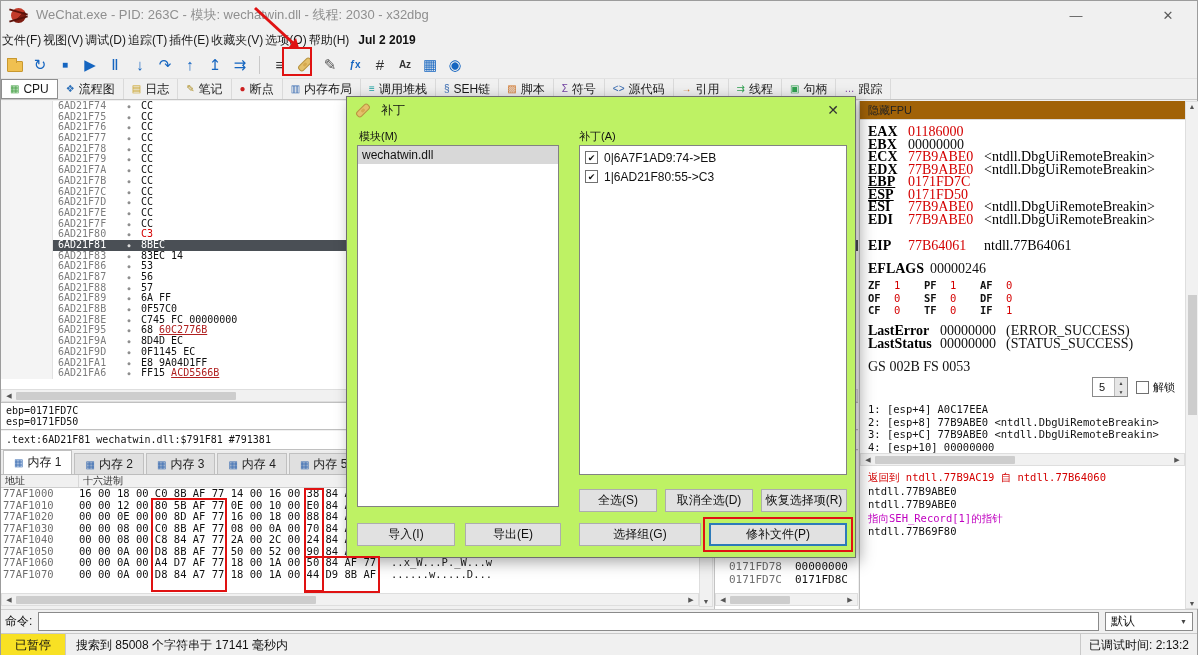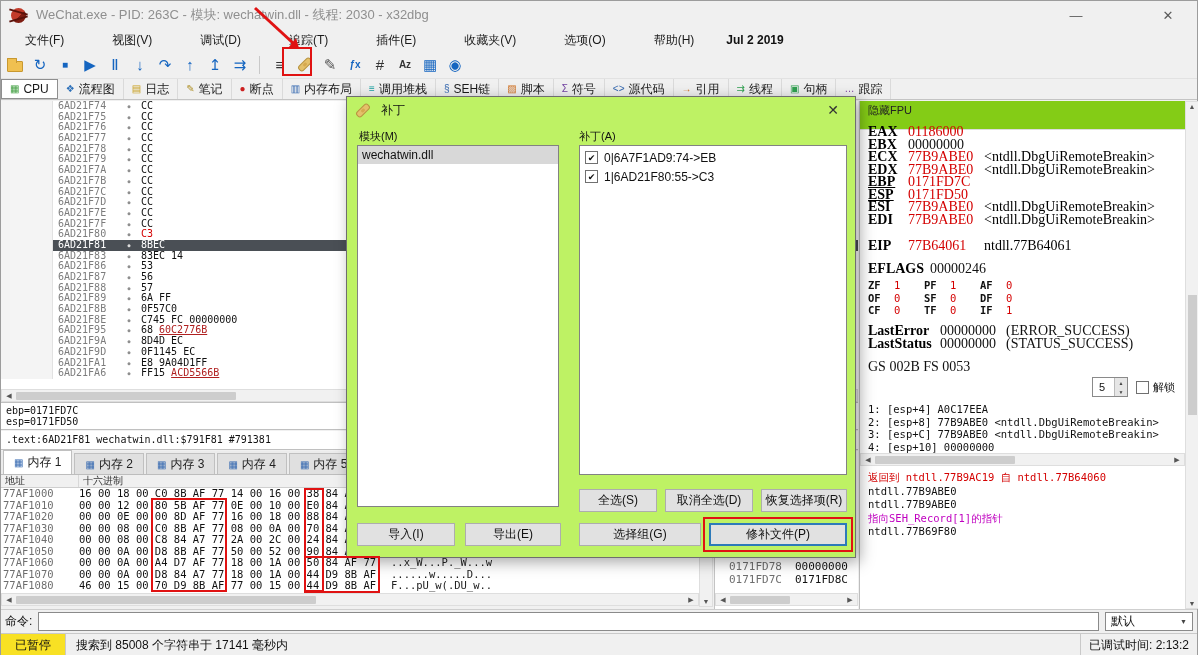--- a/index.html
+++ b/index.html
@@ -21,7 +21,7 @@
 
 
 #menubar{position:absolute;left:0;top:28px;width:100%;height:22px;display:flex;align-items:center}
-.menu-item{padding:2px 24px;color:#1a1a1a}
+.menu-item{padding:2px 1px;color:#1a1a1a}
 .menu-date{padding:2px 8px;font-weight:bold;color:#111}
 #toolbar{position:absolute;left:2px;top:50px;width:100%;height:27px;display:flex;align-items:center}
 .tbtn{width:24px;height:24px;margin-right:1px;display:flex;align-items:center;justify-content:center;font-size:15px;border-radius:2px;flex:none}

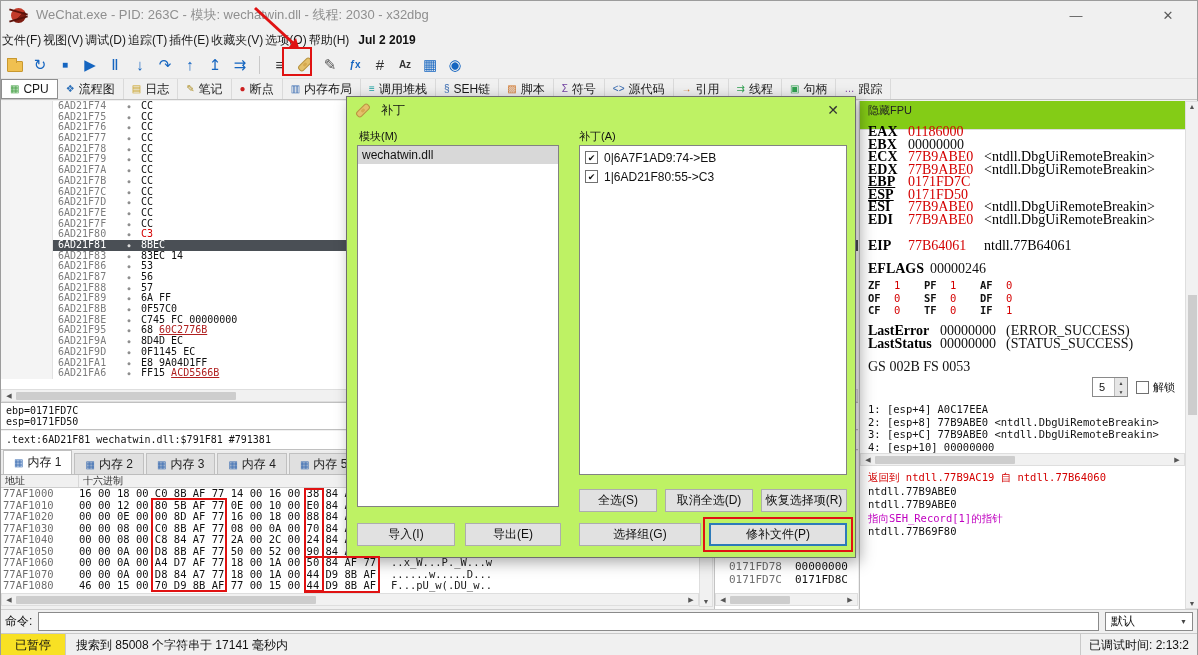--- a/index.html
+++ b/index.html
@@ -83,7 +83,7 @@
 
 
 #regpanel{position:absolute;left:858px;top:100px;width:326px;height:508px;background:#fff;border-left:1px solid #bdbdbd;overflow:hidden}
-#hidefpu{position:absolute;left:0;top:0;width:100%;height:29px;background:#84cc16;border-bottom:1px solid #dcdcdc;font-size:11px;padding:2px 8px;color:#222}
+#hidefpu{position:absolute;left:0;top:0;width:100%;height:19px;background:#a16207;border-bottom:1px solid #dcdcdc;font-size:11px;padding:2px 8px;color:#222}
 .regline{height:12.5px;line-height:12.5px;font-size:14px;font-family:Liberation Serif, serif;white-space:nowrap}
 .rname{display:inline-block;width:40px;font-weight:bold;color:#000}
 .rval{display:inline-block;min-width:76px}

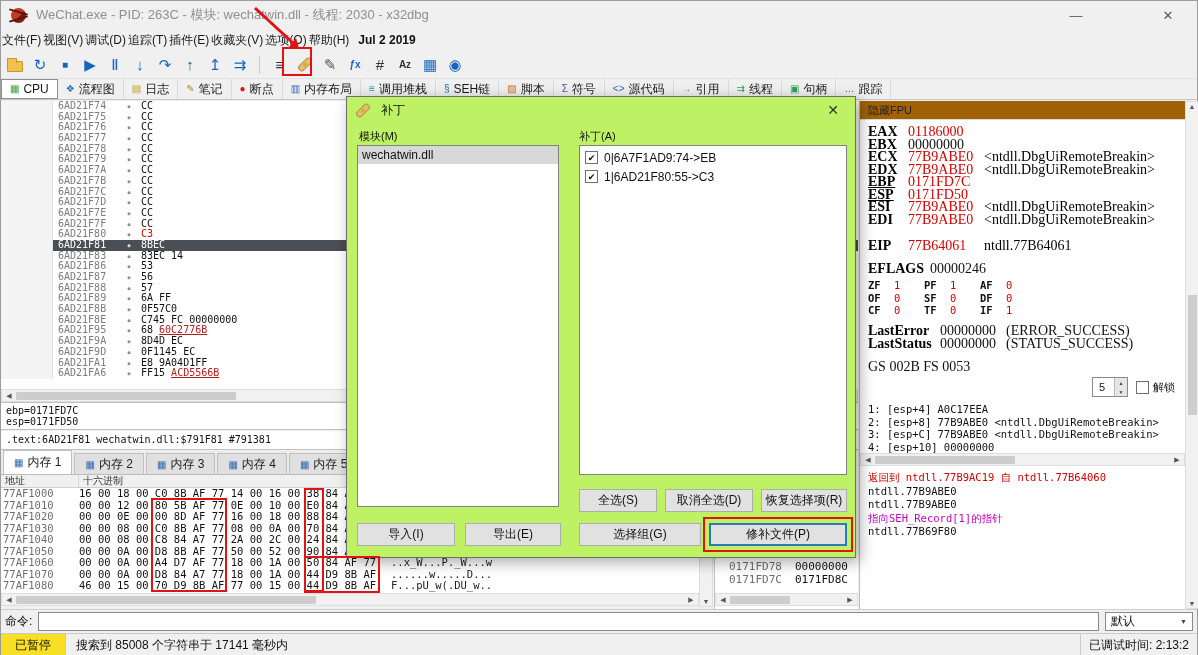--- a/index.html
+++ b/index.html
@@ -578,11 +578,6 @@
         <span class="mhex">00 00 0A 00 D8 84 A7 77 18 00 1A 00 44 D9 8B AF</span>
         <span class="mascii">......w.....D...</span>
       </div>
-      <div class="mrow">
-        <span class="maddr">77AF1080</span>
-        <span class="mhex">46 00 15 00 70 D9 8B AF 77 00 15 00 44 D9 8B AF</span>
-        <span class="mascii">F...pU_w(.DU_w..</span>
-      </div>
     </div>
 
   <div class="vscroll" style="left:698px;top:474px;height:132px">

